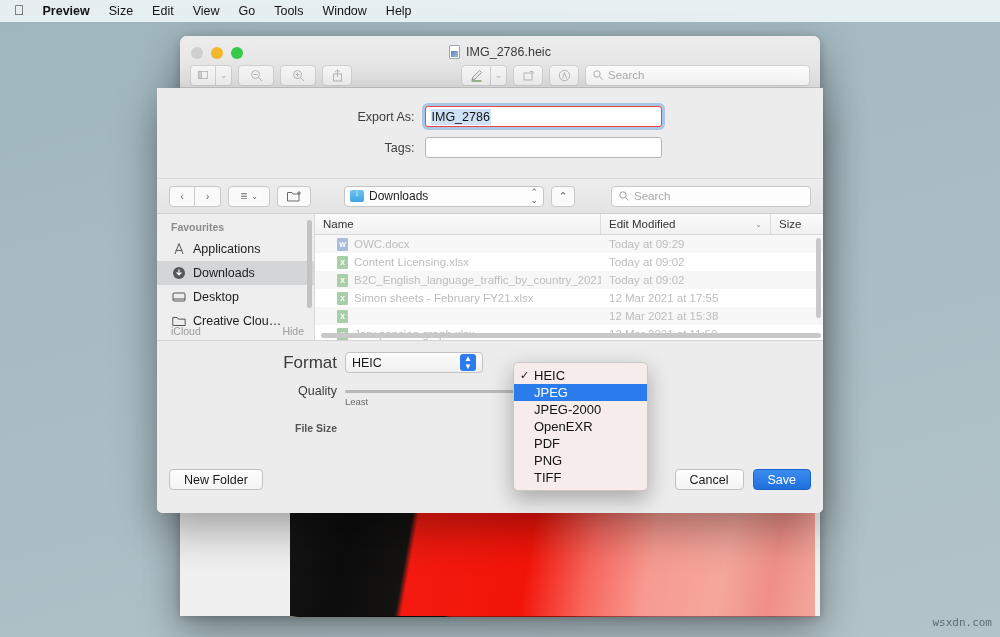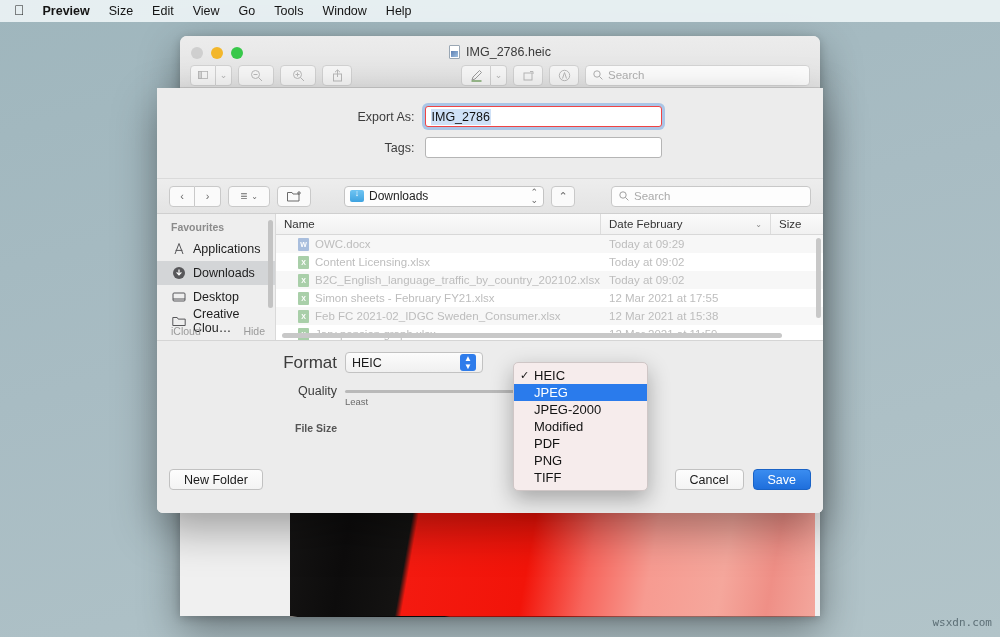--- a/index.html
+++ b/index.html
@@ -206,7 +206,7 @@
     border-bottom: 1px solid #d5d5d5;
   }
   #sidebar {
-    width: 119px; background: #eeeeee; border-right: 1px solid #d9d9d9;
+    width: 158px; background: #eeeeee; border-right: 1px solid #d9d9d9;
     padding-top: 7px; position: relative; overflow: hidden;
   }
   .side-head {

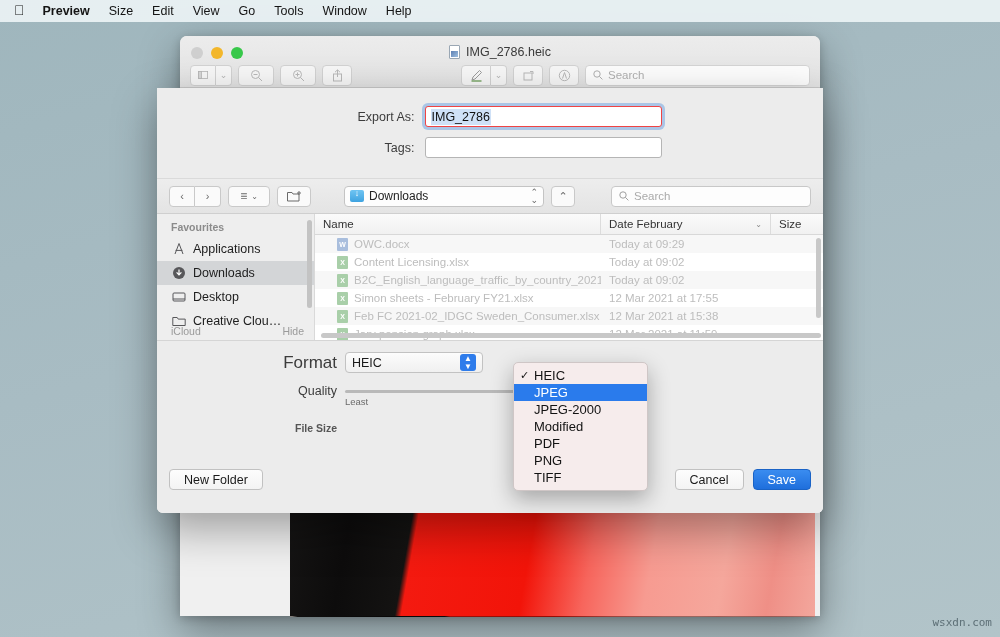--- a/index.html
+++ b/index.html
@@ -548,7 +548,7 @@
       <div id="col-head">
         <div class="col name">Name</div>
         <div class="col date">
-          <span>Date February</span>
+          <span>Edit Modified</span>
           <span class="sort-caret">⌄</span>
         </div>
         <div class="col size">Size</div>

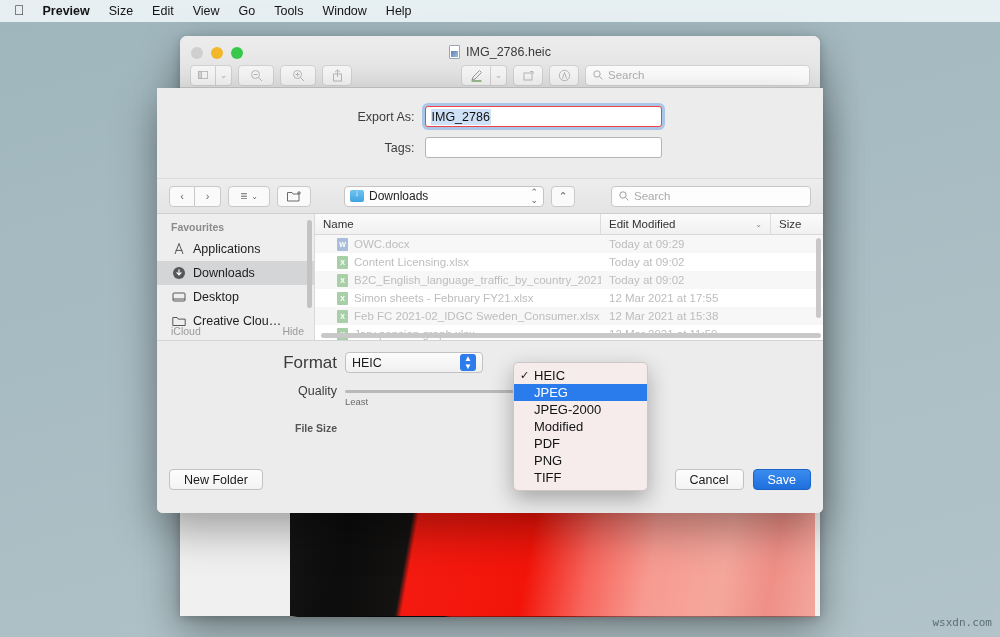--- a/index.html
+++ b/index.html
@@ -590,7 +590,6 @@
         <div class="frow">
           <span class="fn">
             <span class="xl-ico">X</span>
-            <span>Feb FC 2021-02_IDGC Sweden_Consumer.xlsx</span>
           </span>
           <span class="fd">12 Mar 2021 at 15:38</span>
           <span class="fs"></span>

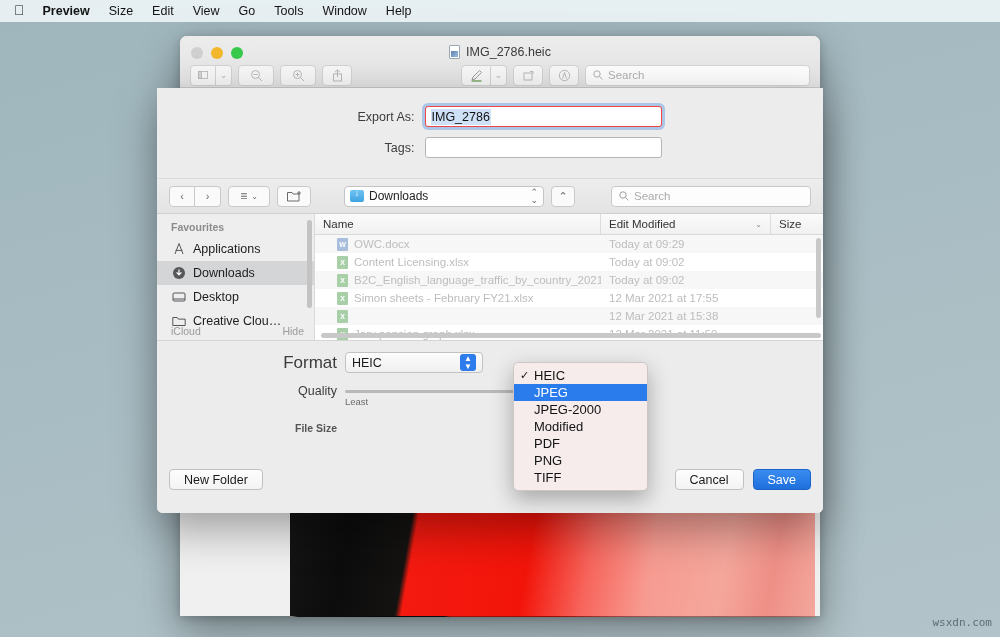--- a/index.html
+++ b/index.html
@@ -655,7 +655,7 @@
   </div>
   <div class="menu-item">
     <span class="chk"></span>
-    <span>Modified</span>
+    <span>OpenEXR</span>
   </div>
   <div class="menu-item">
     <span class="chk"></span>

